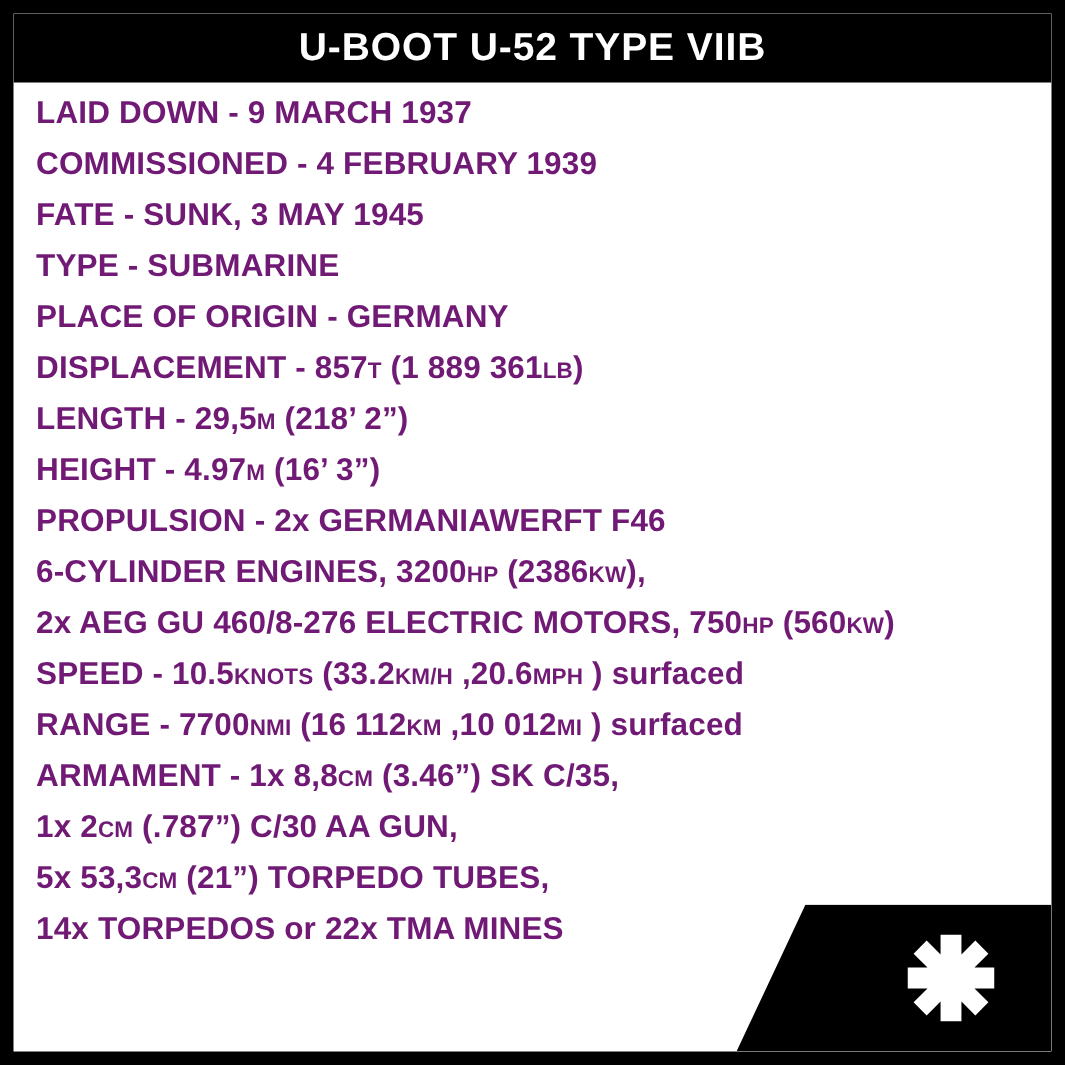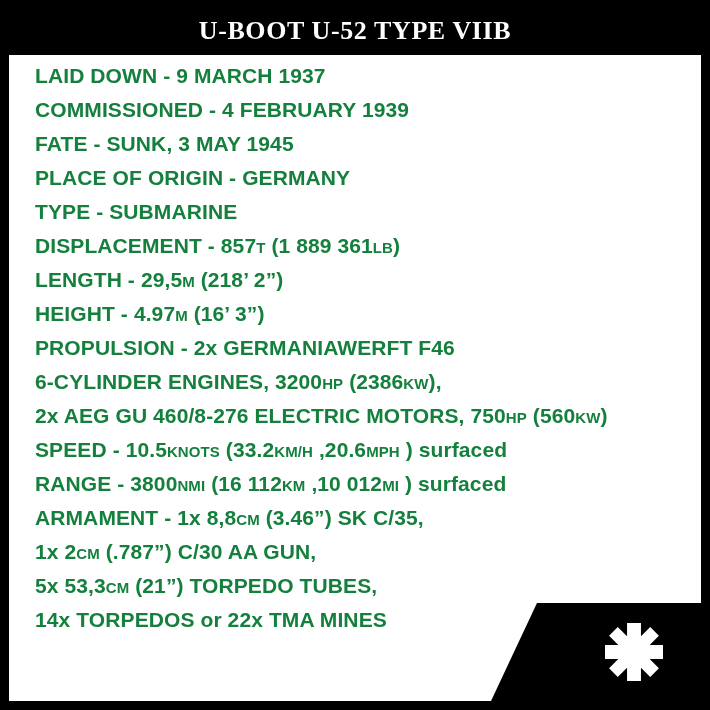--- a/index.html
+++ b/index.html
@@ -32,7 +32,6 @@
     padding: 9px 6px 11px 6px;
     text-transform: uppercase;
     line-height: 1;
-    font-family: Liberation Serif, serif;
   }
   .specs {
     padding: 10px 0 0 14px;

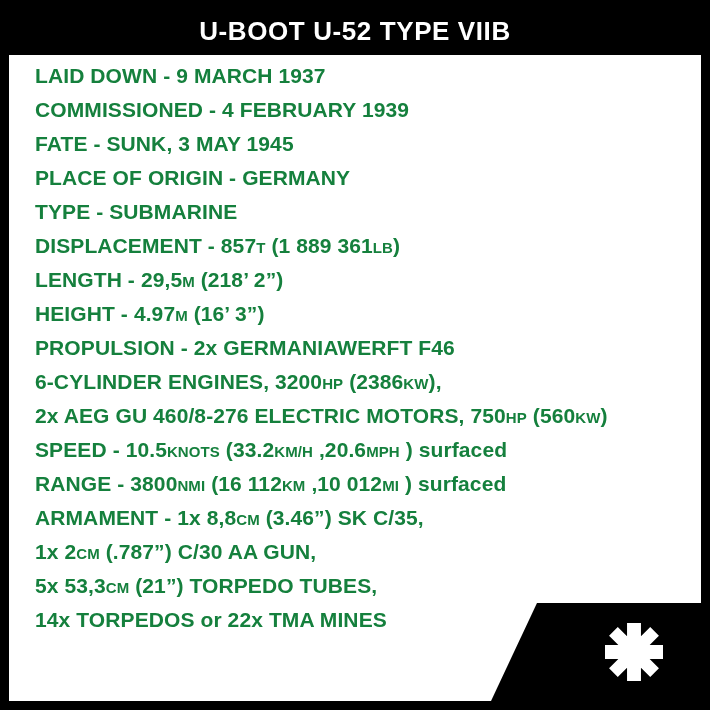--- a/index.html
+++ b/index.html
@@ -39,9 +39,9 @@
   .spec-line {
     font-size: 21px;
     font-weight: bold;
-    color: #15803d;
+    color: #701a75;
     line-height: 1.0;
-    margin: 0 0 13px 12px;
+    margin: 0 0 13px 1px;
     white-space: nowrap;
     letter-spacing: 0.1px;
   }

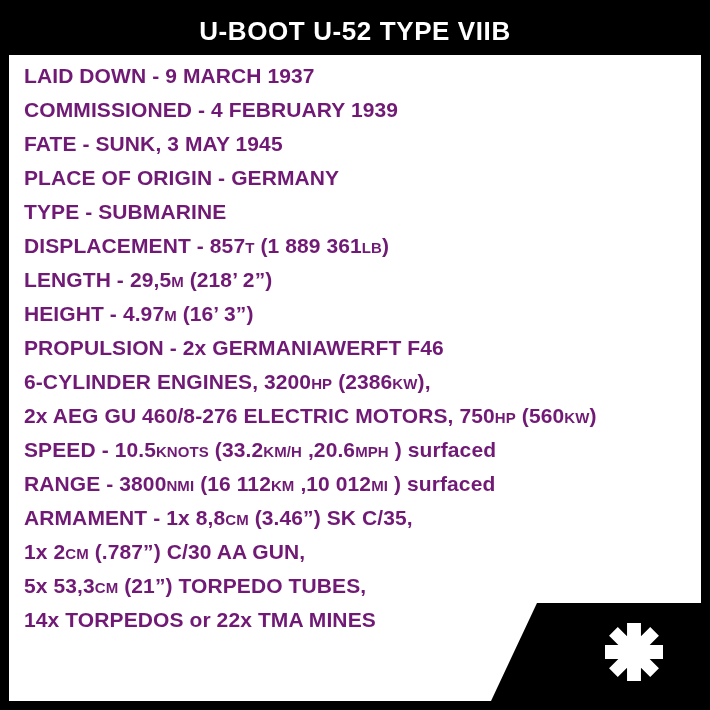--- a/index.html
+++ b/index.html
@@ -84,8 +84,8 @@
       <div class="spec-line"><span>LAID DOWN - 9 MARCH 1937</span></div>
       <div class="spec-line"><span>COMMISSIONED - 4 FEBRUARY 1939</span></div>
       <div class="spec-line"><span>FATE - SUNK, 3 MAY 1945</span></div>
+      <div class="spec-line"><span>TYPE - SUBMARINE</span></div>
       <div class="spec-line"><span>PLACE OF ORIGIN - GERMANY</span></div>
-      <div class="spec-line"><span>TYPE - SUBMARINE</span></div>
       <div class="spec-line"><span>DISPLACEMENT - 857</span><span class="sm">T</span><span>&nbsp;(1 889 361</span><span class="sm">LB</span><span>)</span></div>
       <div class="spec-line"><span>LENGTH - 29,5</span><span class="sm">M</span><span>&nbsp;(218’ 2”)</span></div>
       <div class="spec-line"><span>HEIGHT - 4.97</span><span class="sm">M</span><span>&nbsp;(16’ 3”)</span></div>

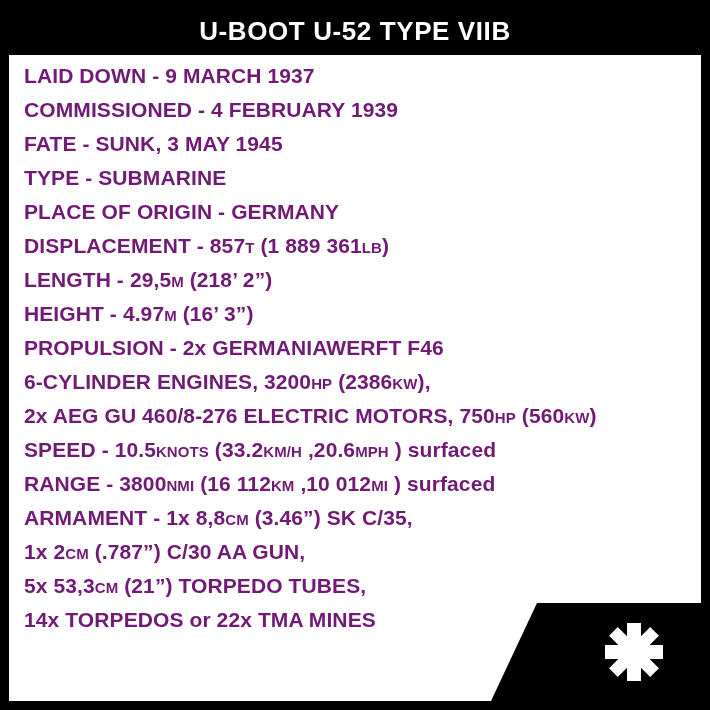--- a/index.html
+++ b/index.html
@@ -93,7 +93,7 @@
       <div class="spec-line"><span>6-CYLINDER ENGINES, 3200</span><span class="sm">HP</span><span>&nbsp;(2386</span><span class="sm">KW</span><span>),</span></div>
       <div class="spec-line"><span>2x AEG GU 460/8-276 ELECTRIC MOTORS, 750</span><span class="sm">HP</span><span>&nbsp;(560</span><span class="sm">KW</span><span>)</span></div>
       <div class="spec-line"><span>SPEED - 10.5</span><span class="sm">KNOTS</span><span>&nbsp;(33.2</span><span class="sm">KM/H</span><span>&nbsp;,20.6</span><span class="sm">MPH</span><span>&nbsp;) </span><span class="lc">surfaced</span></div>
-      <div class="spec-line"><span>RANGE - 3800</span><span class="sm">NMI</span><span>&nbsp;(16 112</span><span class="sm">KM</span><span>&nbsp;,10 012</span><span class="sm">MI</span><span>&nbsp;) </span><span class="lc">surfaced</span></div>
+      <div class="spec-line"><span>RANGE - 7700</span><span class="sm">NMI</span><span>&nbsp;(16 112</span><span class="sm">KM</span><span>&nbsp;,10 012</span><span class="sm">MI</span><span>&nbsp;) </span><span class="lc">surfaced</span></div>
       <div class="spec-line"><span>ARMAMENT - 1x 8,8</span><span class="sm">CM</span><span>&nbsp;(3.46”) SK C/35,</span></div>
       <div class="spec-line"><span>1x 2</span><span class="sm">CM</span><span>&nbsp;(.787”) C/30 AA GUN,</span></div>
       <div class="spec-line"><span>5x 53,3</span><span class="sm">CM</span><span>&nbsp;(21”) TORPEDO TUBES,</span></div>

